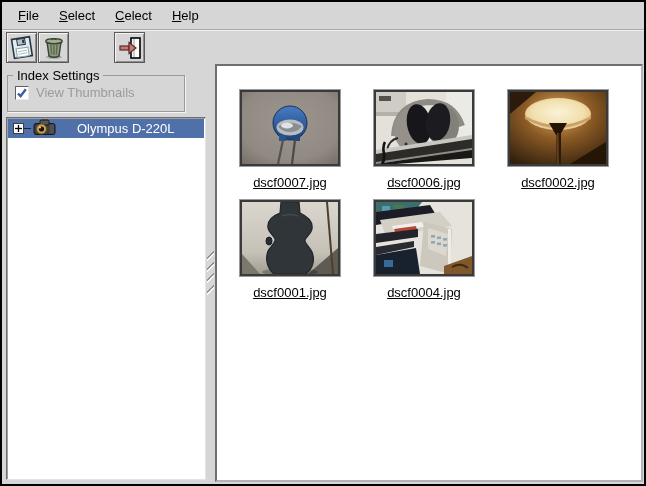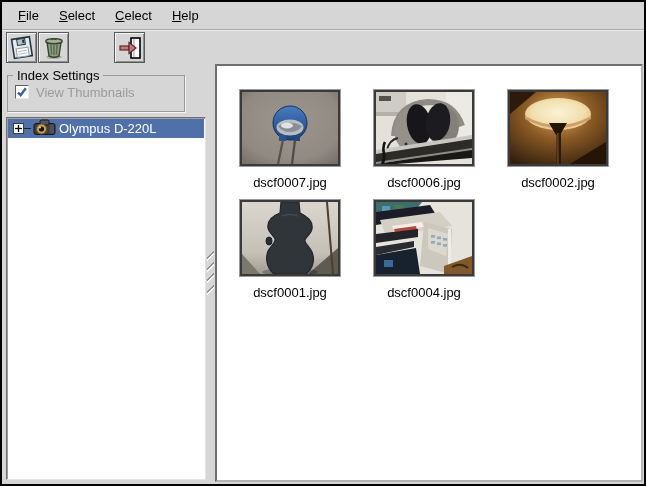--- a/index.html
+++ b/index.html
@@ -40,7 +40,7 @@
     position:absolute;top:-8px;left:5px;background:#d6d6d6;
     padding:0 4px;font-size:13px;line-height:15px;
   }
-  .check-row{display:flex;align-items:flex-start;gap:7px;margin:9px 0 0 7px;}
+  .check-row{display:flex;align-items:center;gap:7px;margin:9px 0 0 7px;}
   .checkbox{
     width:14px;height:14px;background:#fff;box-sizing:border-box;
     border:1px solid;border-color:#5f5f5f #e9e9e9 #e9e9e9 #5f5f5f;

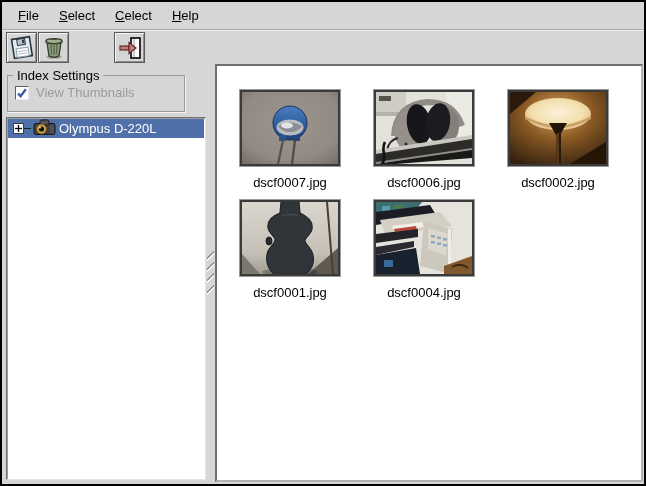--- a/index.html
+++ b/index.html
@@ -62,7 +62,7 @@
   }
   .treeline{width:7px;height:1px;background:#20202a;flex:0 0 auto;}
   .cam-icon{flex:0 0 auto;margin-left:1px;}
-  .tree-label{margin-left:1px;white-space:nowrap;}
+  .tree-label{margin-left:19px;white-space:nowrap;}
   
   .splitter{position:absolute;left:204px;top:62px;width:9px;height:418px;}
   .grip{

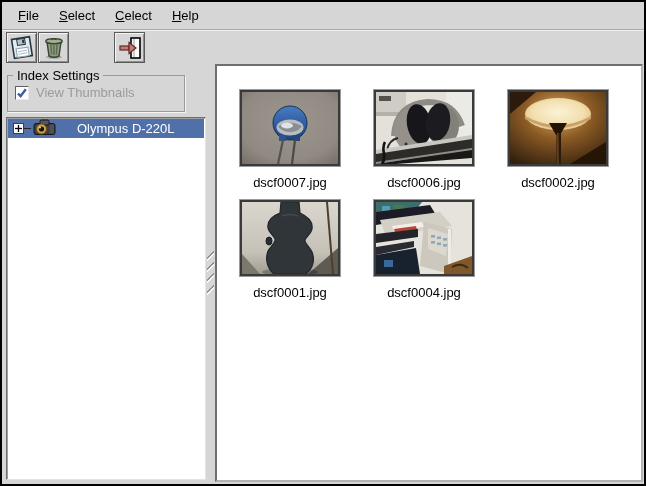--- a/index.html
+++ b/index.html
@@ -80,7 +80,7 @@
     padding:24px 2px 0 6px;
   }
   .thumb-cell{
-    width:134px;margin-bottom:10px;display:flex;flex-direction:column;align-items:center;
+    width:134px;margin-bottom:10px;display:flex;flex-direction:column;align-items:center;text-decoration:underline;
   }
   .thumb-img{
     width:96px;height:72px;border:2px solid #3a3a3a;box-shadow:0 0 0 1px #9a9a9a;

